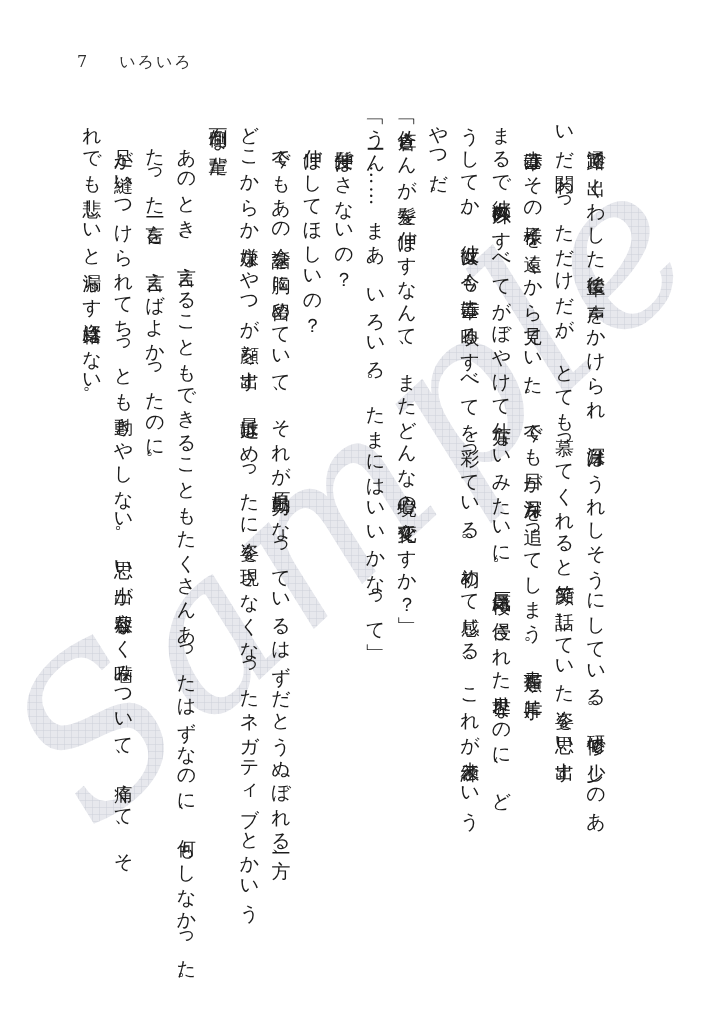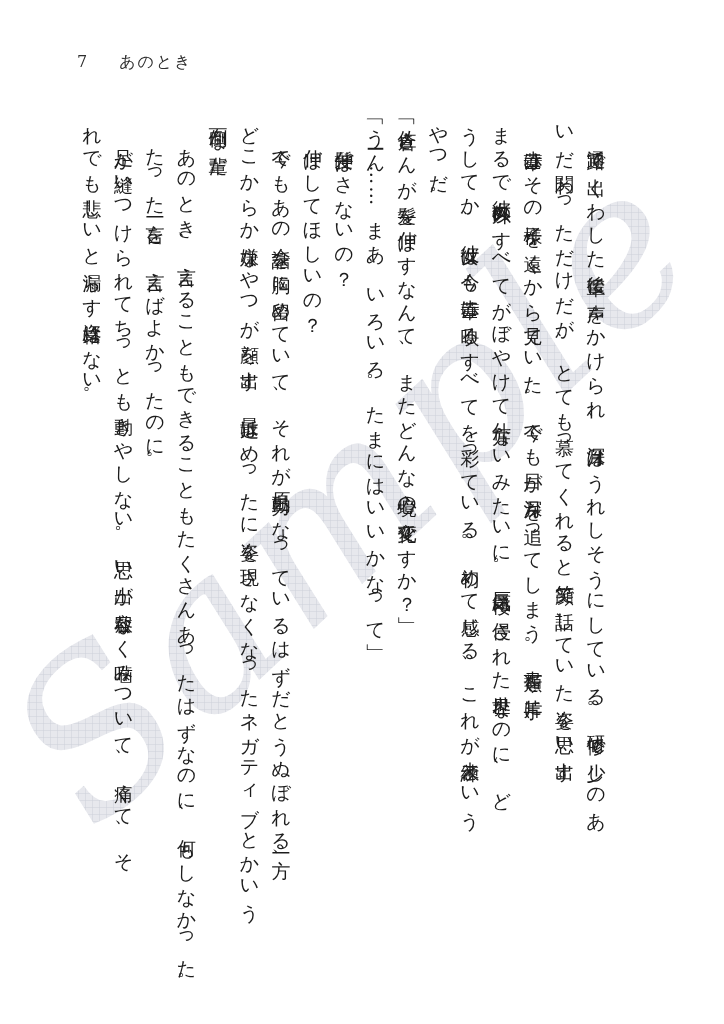--- a/index.html
+++ b/index.html
@@ -55,7 +55,7 @@
 
   <div class="header">
     <span>7</span>
-    <span>あのとき</span>
+    <span>いろいろ</span>
   </div>
 
   <div class="text-block">

